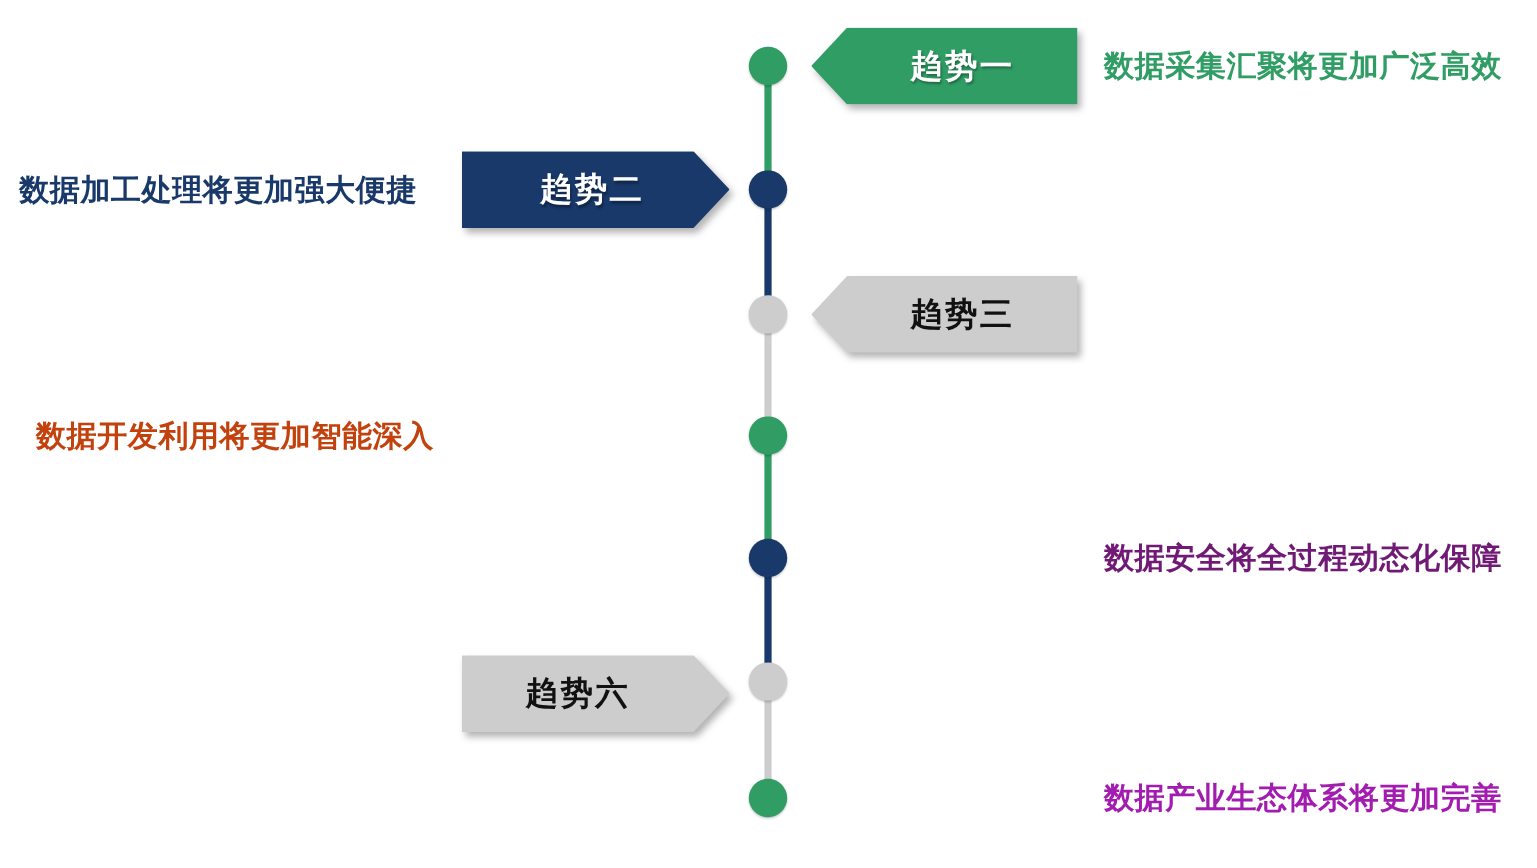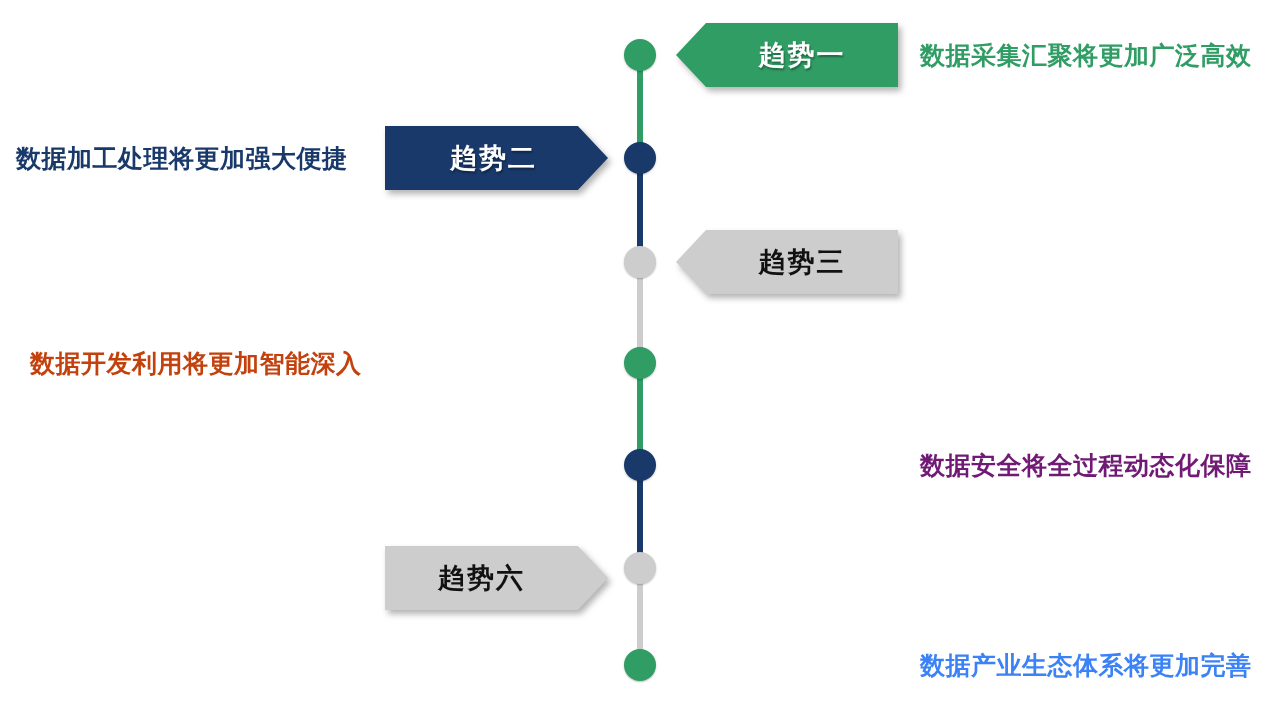--- a/index.html
+++ b/index.html
@@ -96,7 +96,7 @@
       <div class="arrow point-right" style="background: rgb(205, 205, 205); color: rgb(17, 17, 17);">趋势六</div>
     </div>
     <div class="node" style="top: 649px; background: rgb(47, 157, 100);"></div>
-    <div class="desc" style="top: 665px; left: 920px; color: #3b82f6;">数据产业生态体系将更加完善</div>
+    <div class="desc" style="top: 665px; left: 920px; color: #a21caf;">数据产业生态体系将更加完善</div>
   </div>
 
 </body></html>

